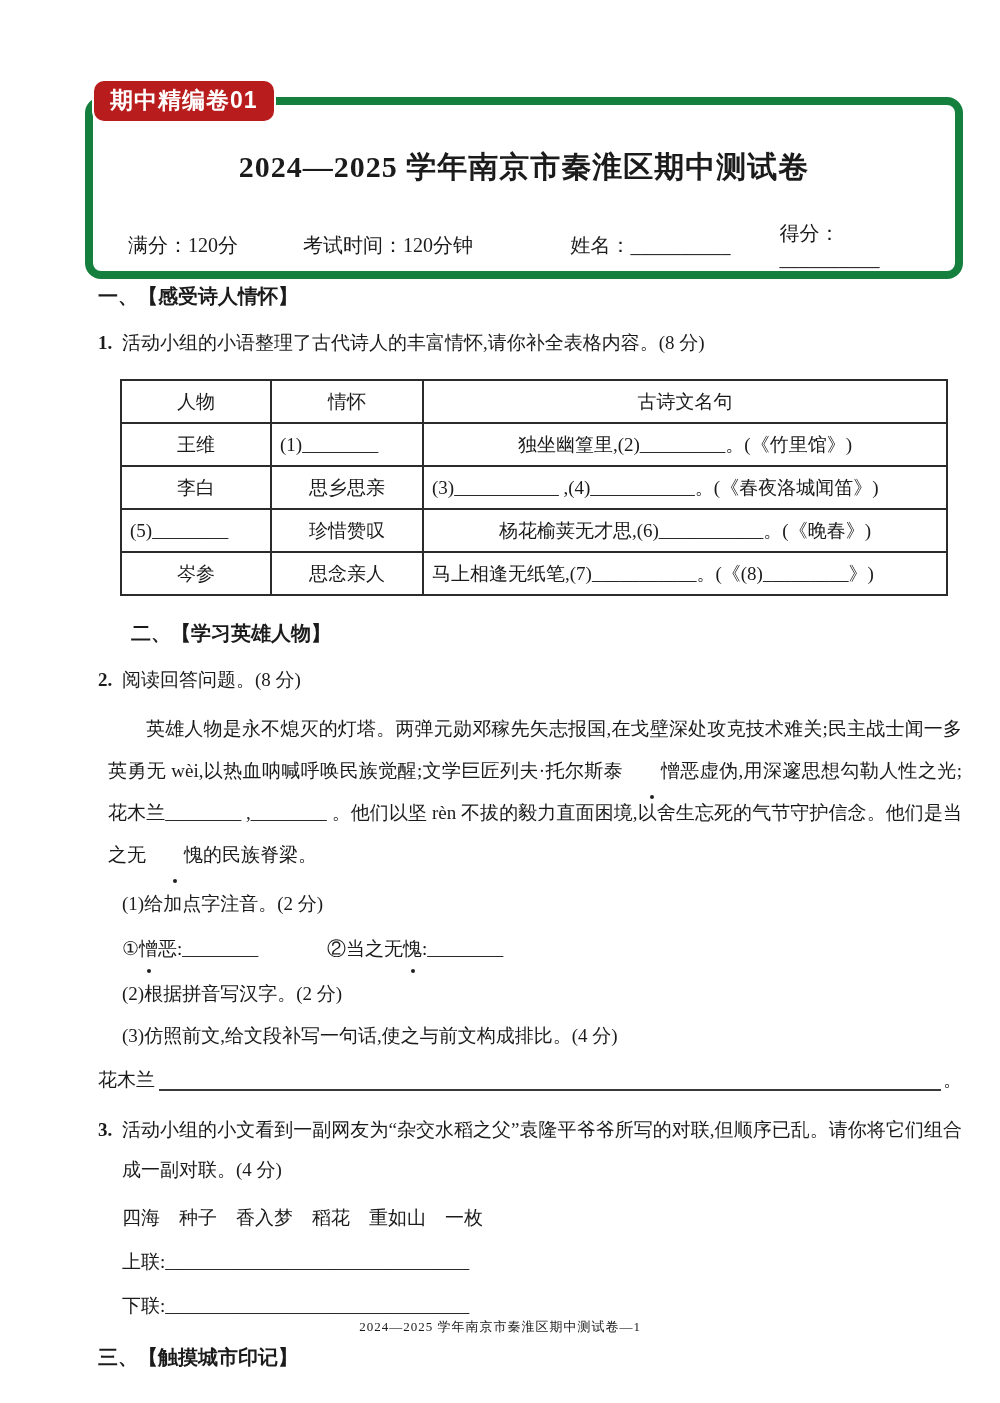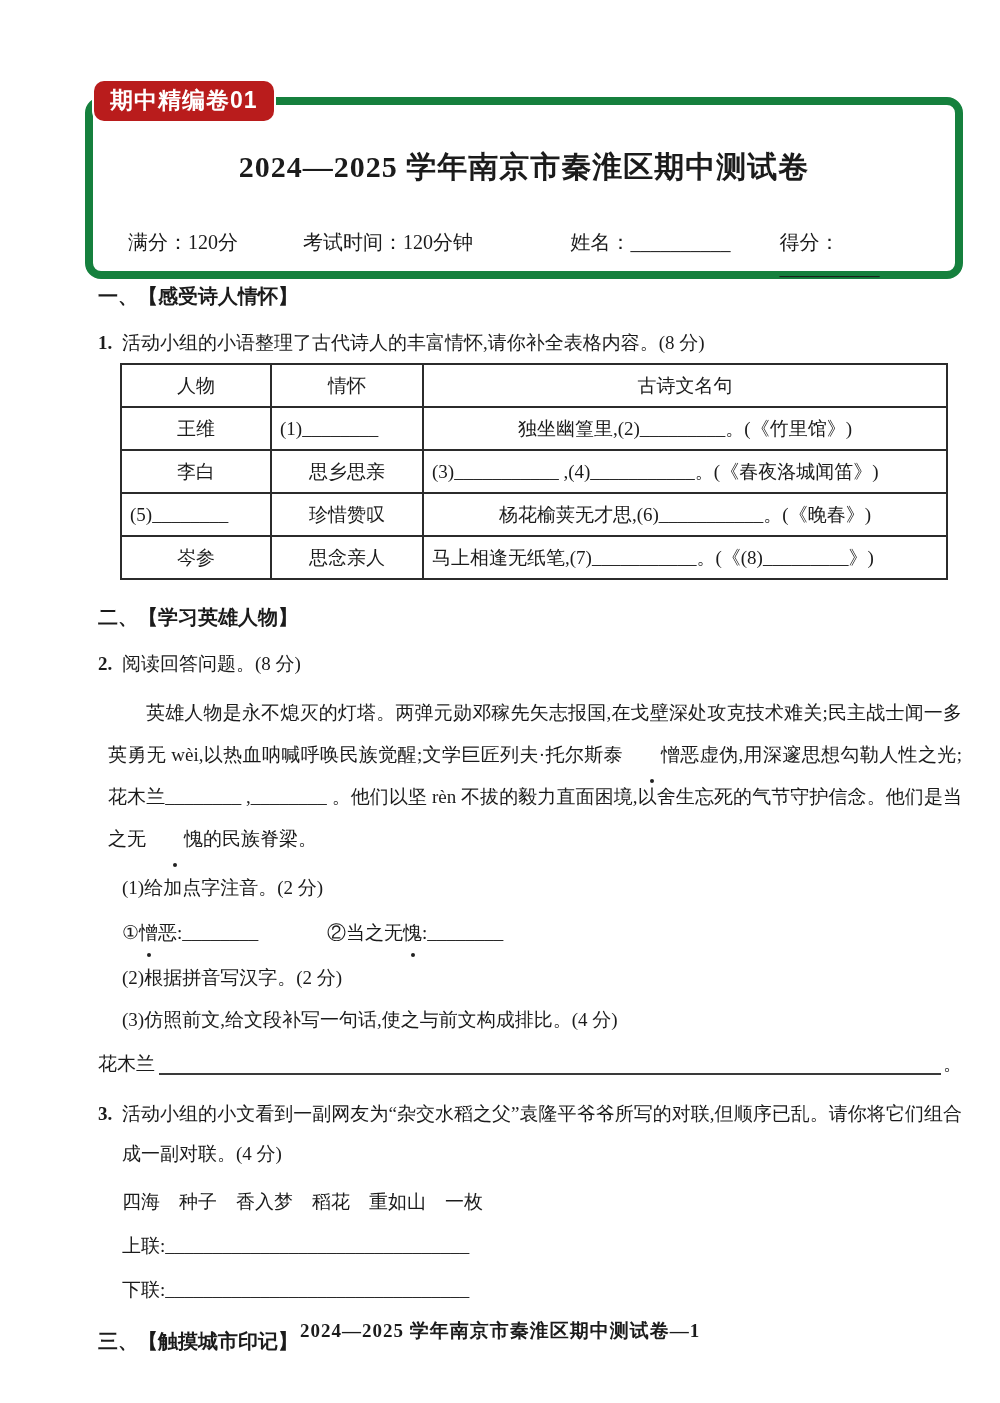--- a/index.html
+++ b/index.html
@@ -46,9 +46,9 @@
   }
   .info-row {
     position: absolute;
-    left: 35px; right: 20px; top: 124px;
+    left: 35px; right: 20px; top: 115px;
     display: flex;
-    align-items: flex-start;
+    align-items: center;
     font-size: 20px;
   }
   .info-full  { width: 180px; }

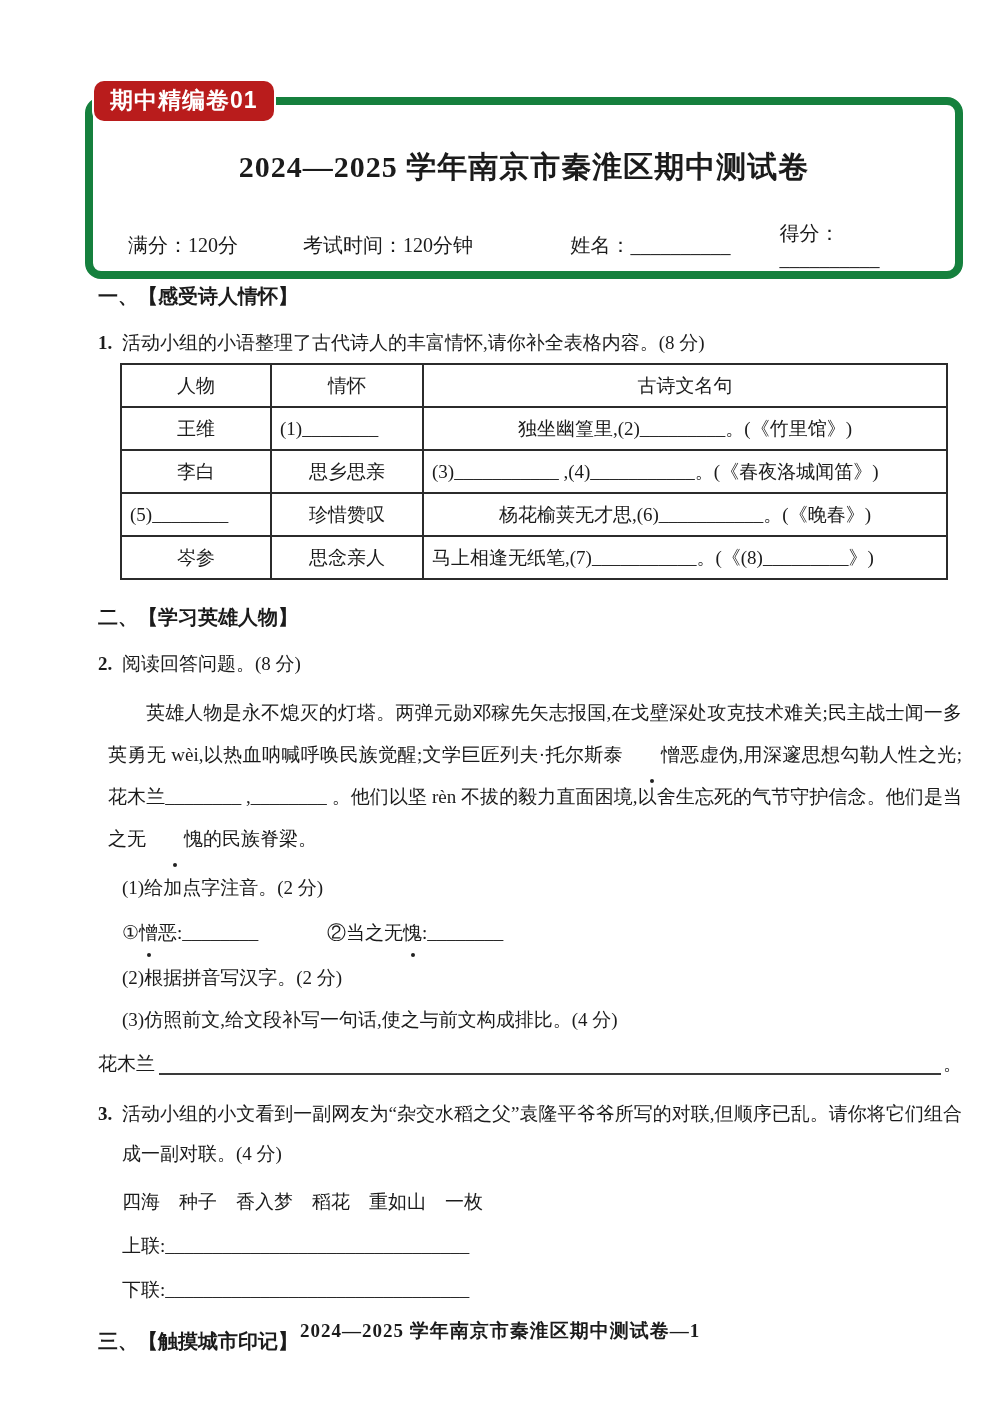--- a/index.html
+++ b/index.html
@@ -83,7 +83,7 @@
     border-collapse: collapse;
     table-layout: fixed;
     width: 820px;
-    margin: 0 0 0 22px;
+    margin: 16px 0 0 22px;
   }
   .poem-table td {
     border: 2px solid #2b2b2b;

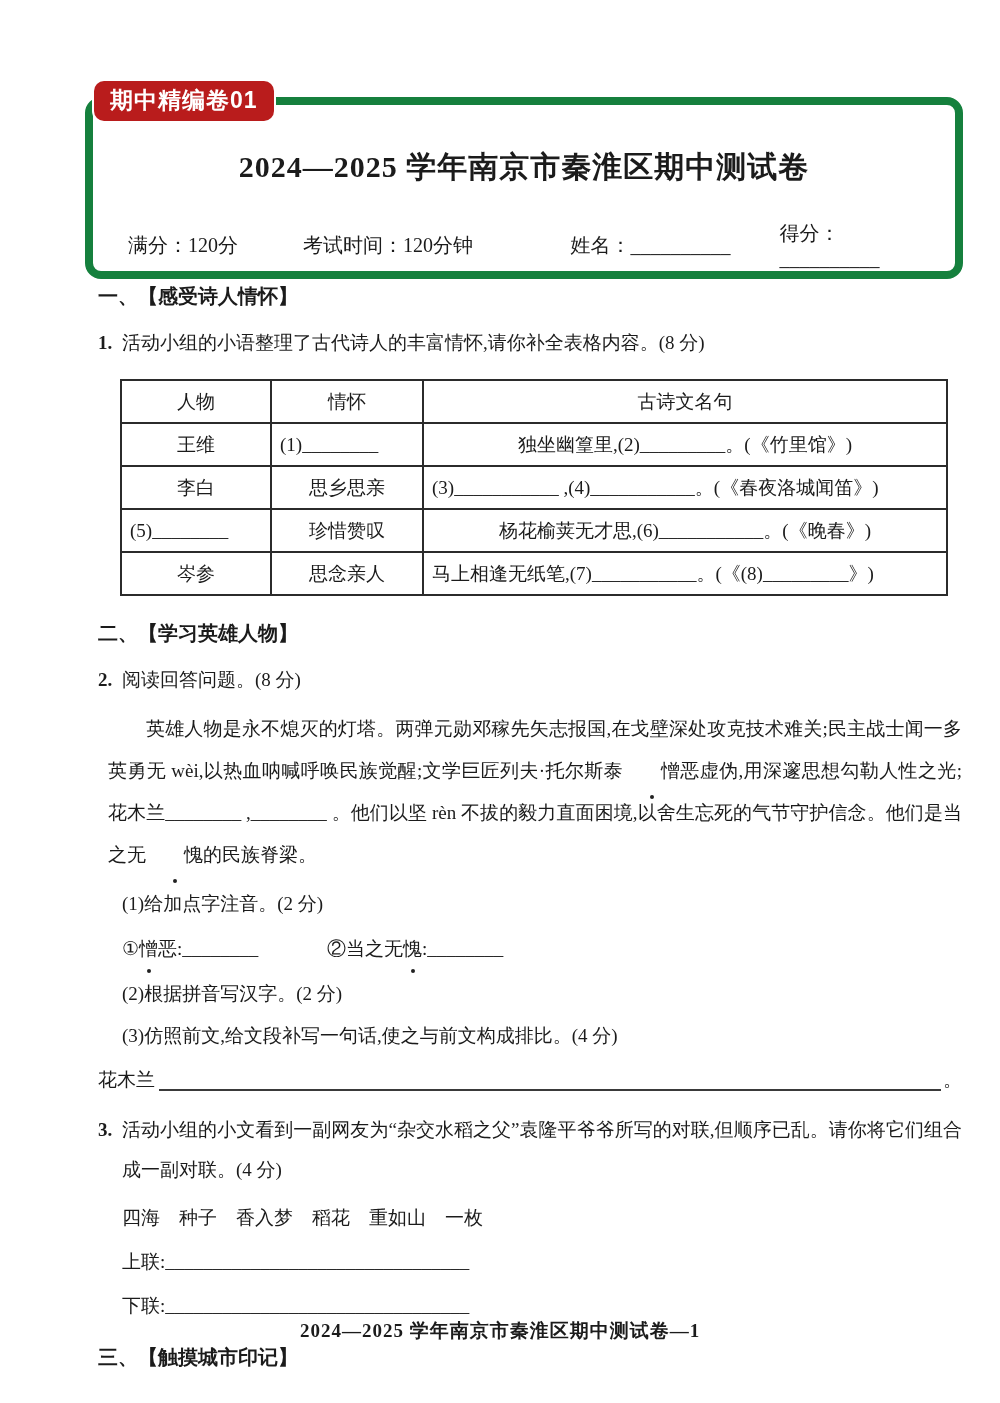--- a/index.html
+++ b/index.html
@@ -198,7 +198,7 @@
     </tbody>
       </table>
 
-    <div class="sec-heading" style="margin-top:24px;">二、【学习英雄人物】</div>
+    <div class="sec-heading" style="margin-top:24px;margin-left:33px;">二、【学习英雄人物】</div>
 
     <div class="question">
       <span class="qnum">2.</span>

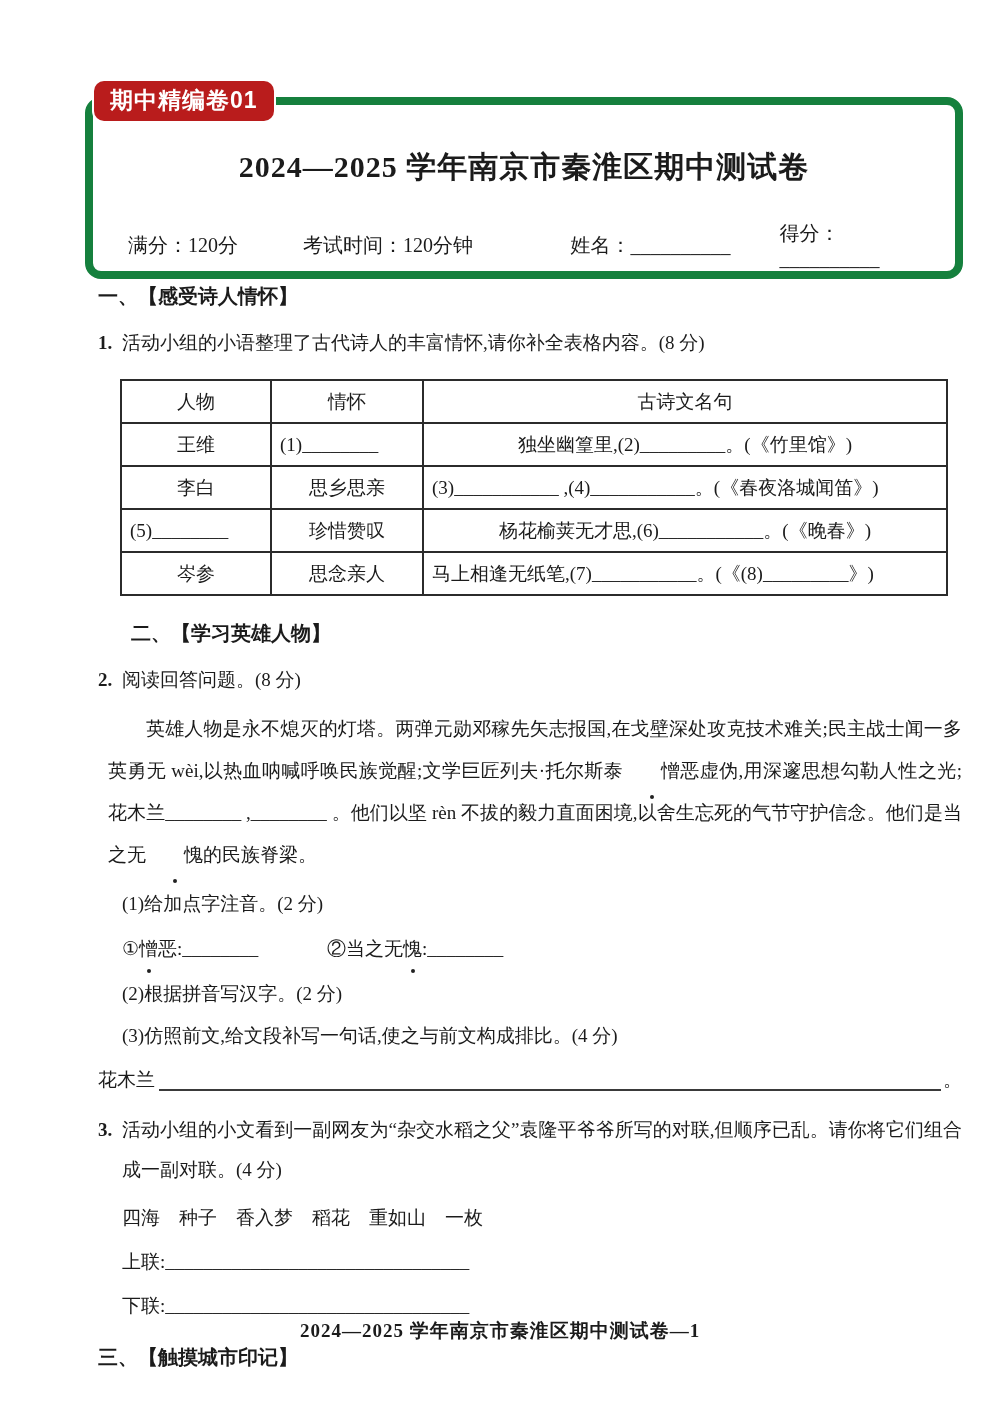--- a/index.html
+++ b/index.html
@@ -138,9 +138,8 @@
     left: 0; top: 1318px;
     width: 100%;
     text-align: center;
-    font-size: 19px;
+    font-size: 13px;
     letter-spacing: 1px;
-    font-weight: bold;
   }
 </style>
 </head>

